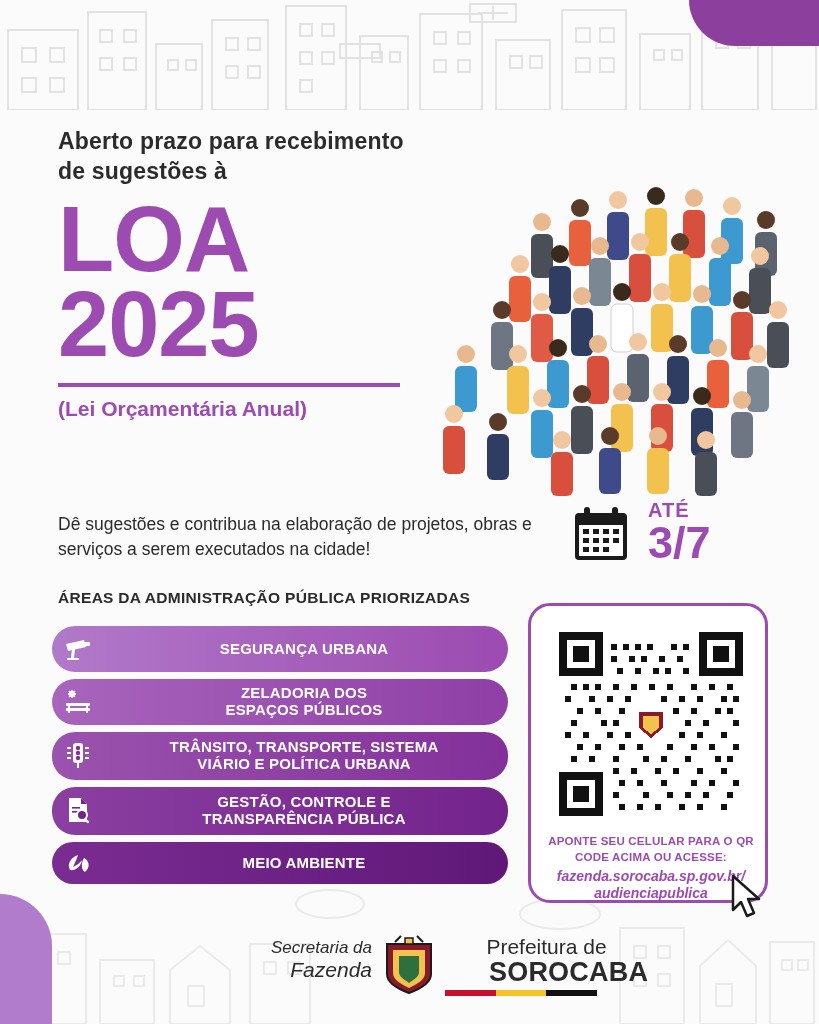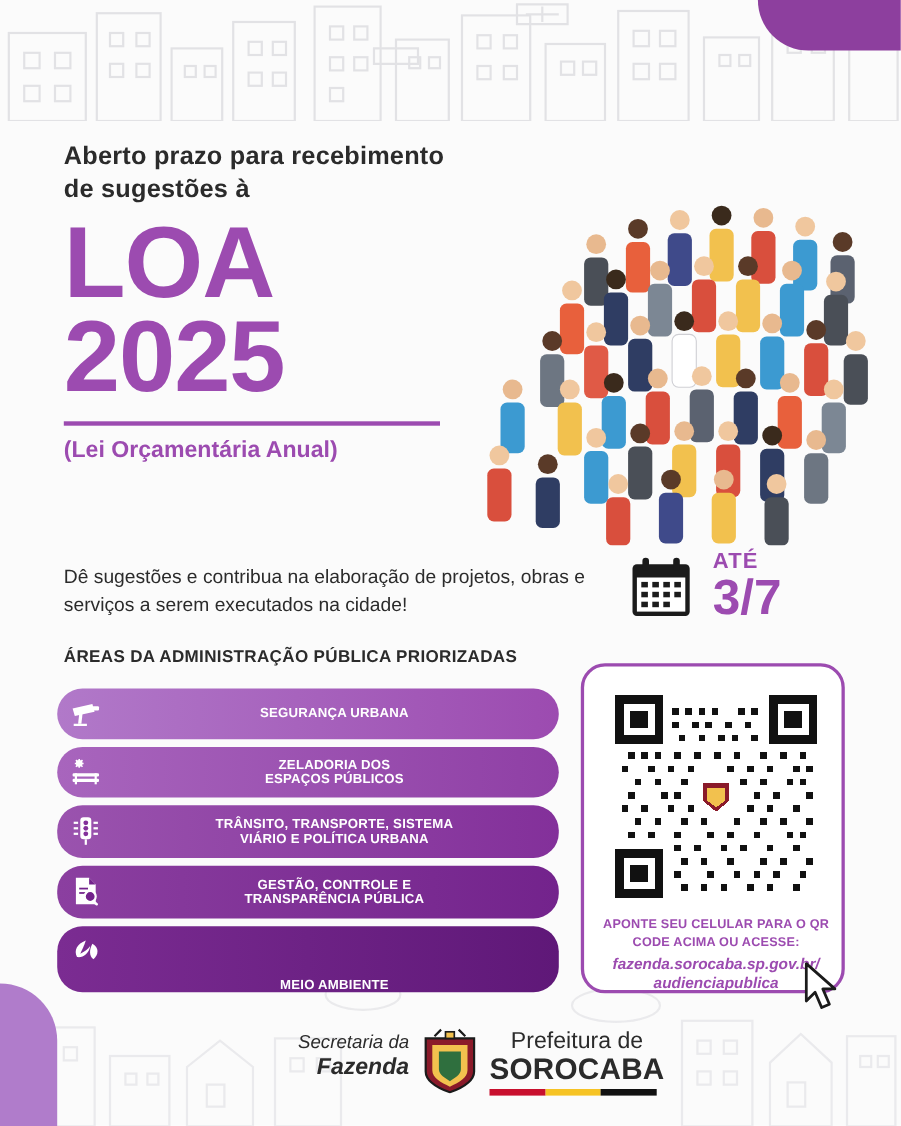--- a/index.html
+++ b/index.html
@@ -86,7 +86,7 @@
     padding-left: 62px; padding-right: 14px;
   }
   .pill .label {
-    color: #ffffff; font-weight: bold; font-size: 12px;
+    color: #ffffff; font-weight: bold; font-size: 15px;
     text-align: center; width: 100%; line-height: 1.12; letter-spacing: .2px;
   }
   .pill .icon-wrap {

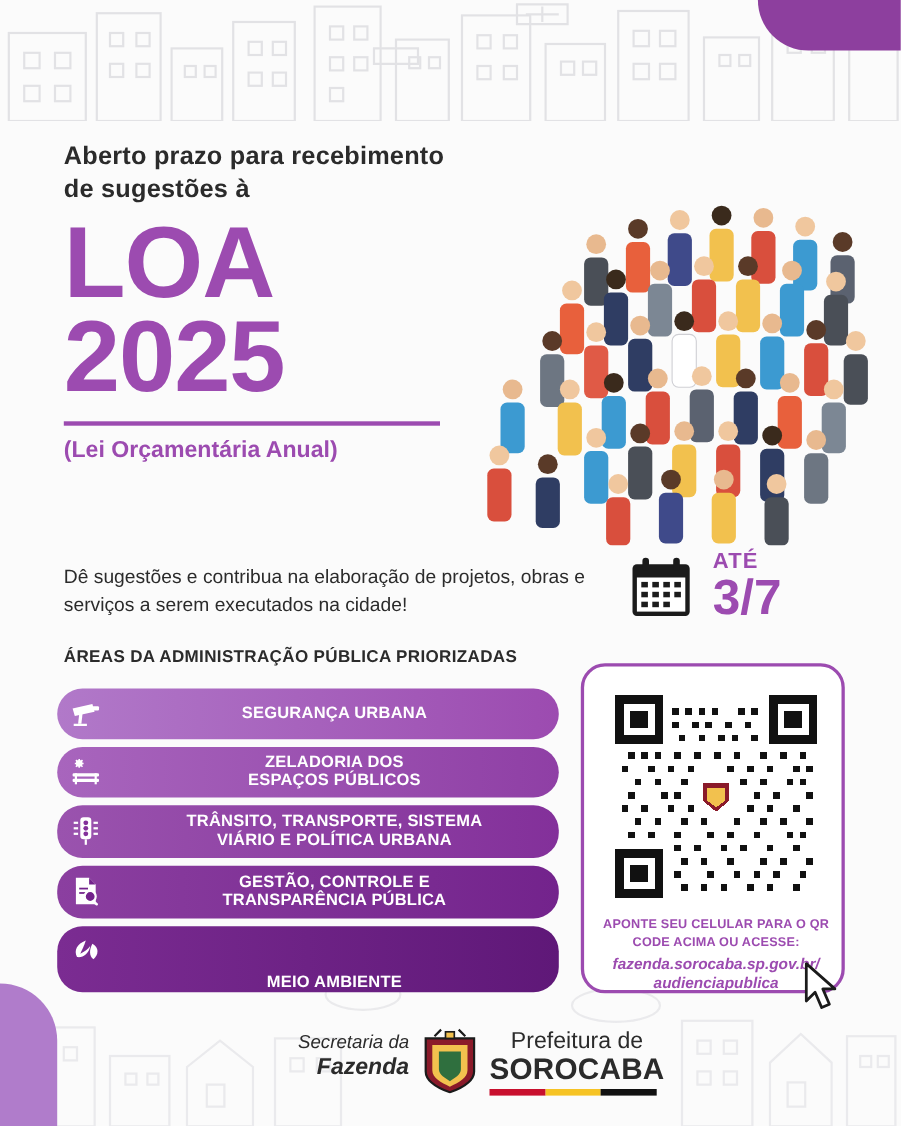--- a/index.html
+++ b/index.html
@@ -97,7 +97,7 @@
   .pill.p2 { background: linear-gradient(90deg,#a865bd 0%, #8f3fa5 100%); }
   .pill.p3 { background: linear-gradient(90deg,#9a53ae 0%, #83309a 100%); height: 48px; }
   .pill.p4 { background: linear-gradient(90deg,#8b3fa0 0%, #73238c 100%); height: 48px; align-items: center; }
-  .pill.p5 { background: linear-gradient(90deg,#7b2c92 0%, #5f1878 100%); height: 60px; align-items: flex-end; }
+  .pill.p5 { background: linear-gradient(90deg,#7b2c92 0%, #5f1878 100%); height: 42px; }
 
   
   .qr-panel {

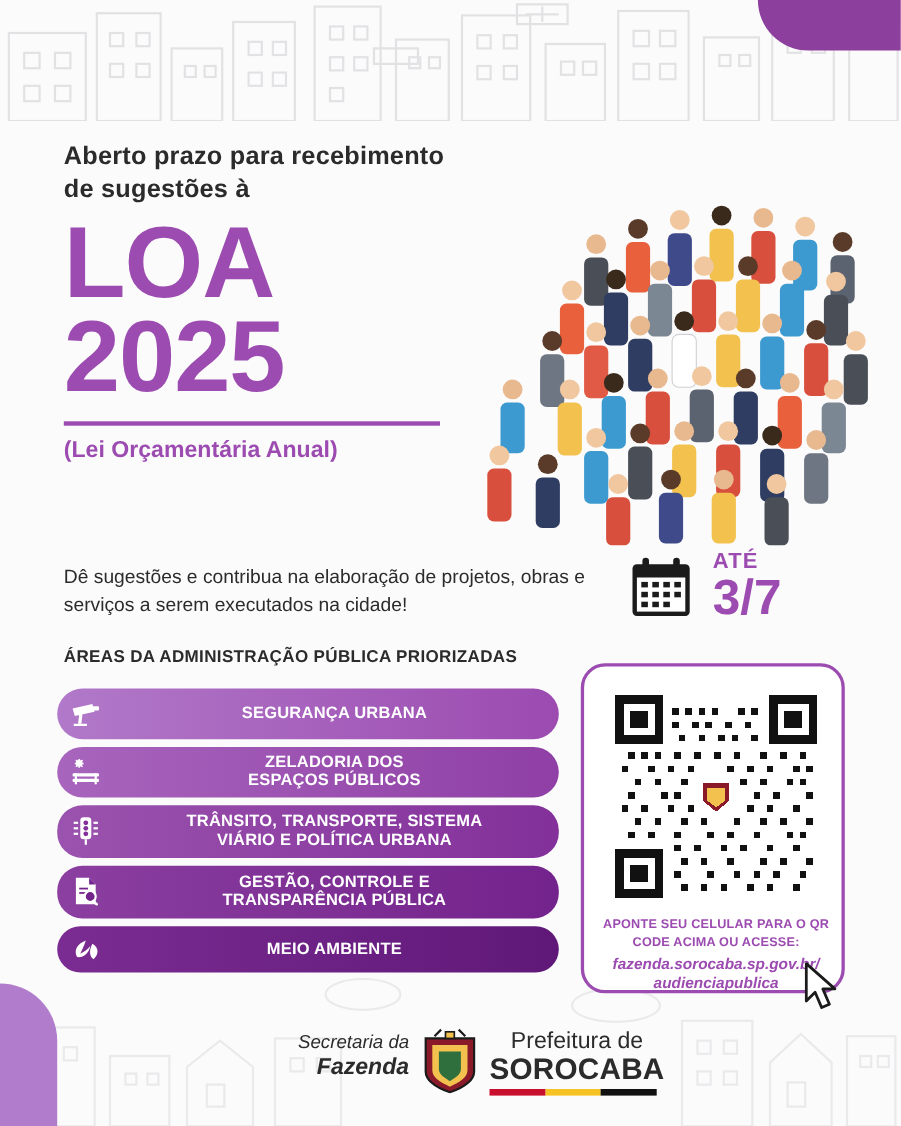--- a/index.html
+++ b/index.html
@@ -128,7 +128,7 @@
     text-align: right; color: #2b2b2b; font-style: italic; line-height: 1.15;
   }
   .footer-left .l1 { font-size: 17px; }
-  .footer-left .l2 { font-size: 21px; font-weight: bold; }
+  .footer-left .l2 { font-size: 21px; font-weight: normal; }
   .coat { position: absolute; left: 383px; top: 932px; width: 52px; height: 62px; }
   .footer-right { position: absolute; left: 445px; top: 936px; }
   .footer-right .l1 { font-size: 21px; color: #2b2b2b; line-height: 1.05; text-align: center; }

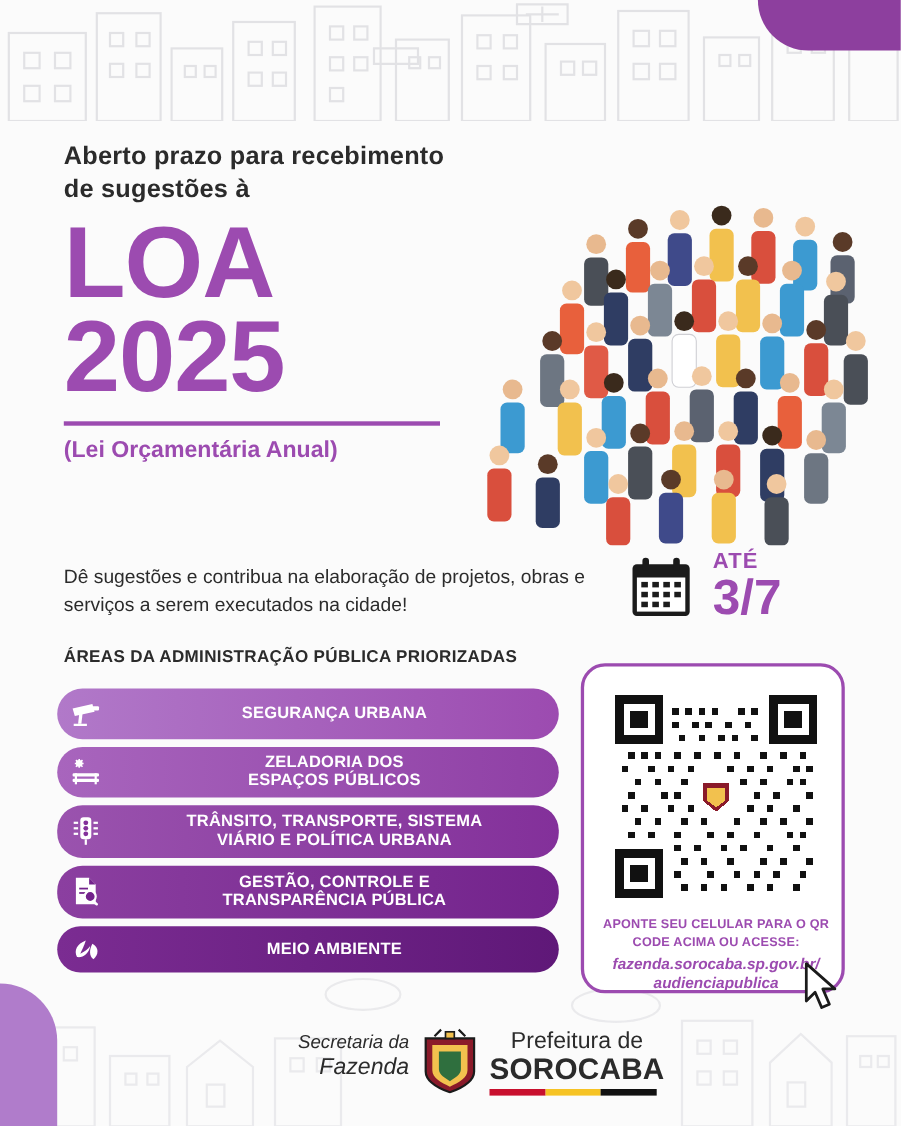--- a/index.html
+++ b/index.html
@@ -132,7 +132,7 @@
   .coat { position: absolute; left: 383px; top: 932px; width: 52px; height: 62px; }
   .footer-right { position: absolute; left: 445px; top: 936px; }
   .footer-right .l1 { font-size: 21px; color: #2b2b2b; line-height: 1.05; text-align: center; }
-  .footer-right .l2 { font-size: 27px; font-weight: bold; color: #2b2b2b; line-height: 1.05; letter-spacing: .2px; }
+  .footer-right .l2 { font-size: 27px; font-weight: bold; color: #2b2b2b; line-height: 1.05; letter-spacing: .2px; margin-left: 44px; }
   .flag-bar { position: absolute; left: 445px; top: 990px; width: 152px; height: 6px; display: flex; }
   .flag-bar i { flex: 1; height: 6px; display: block; }
 </style>

